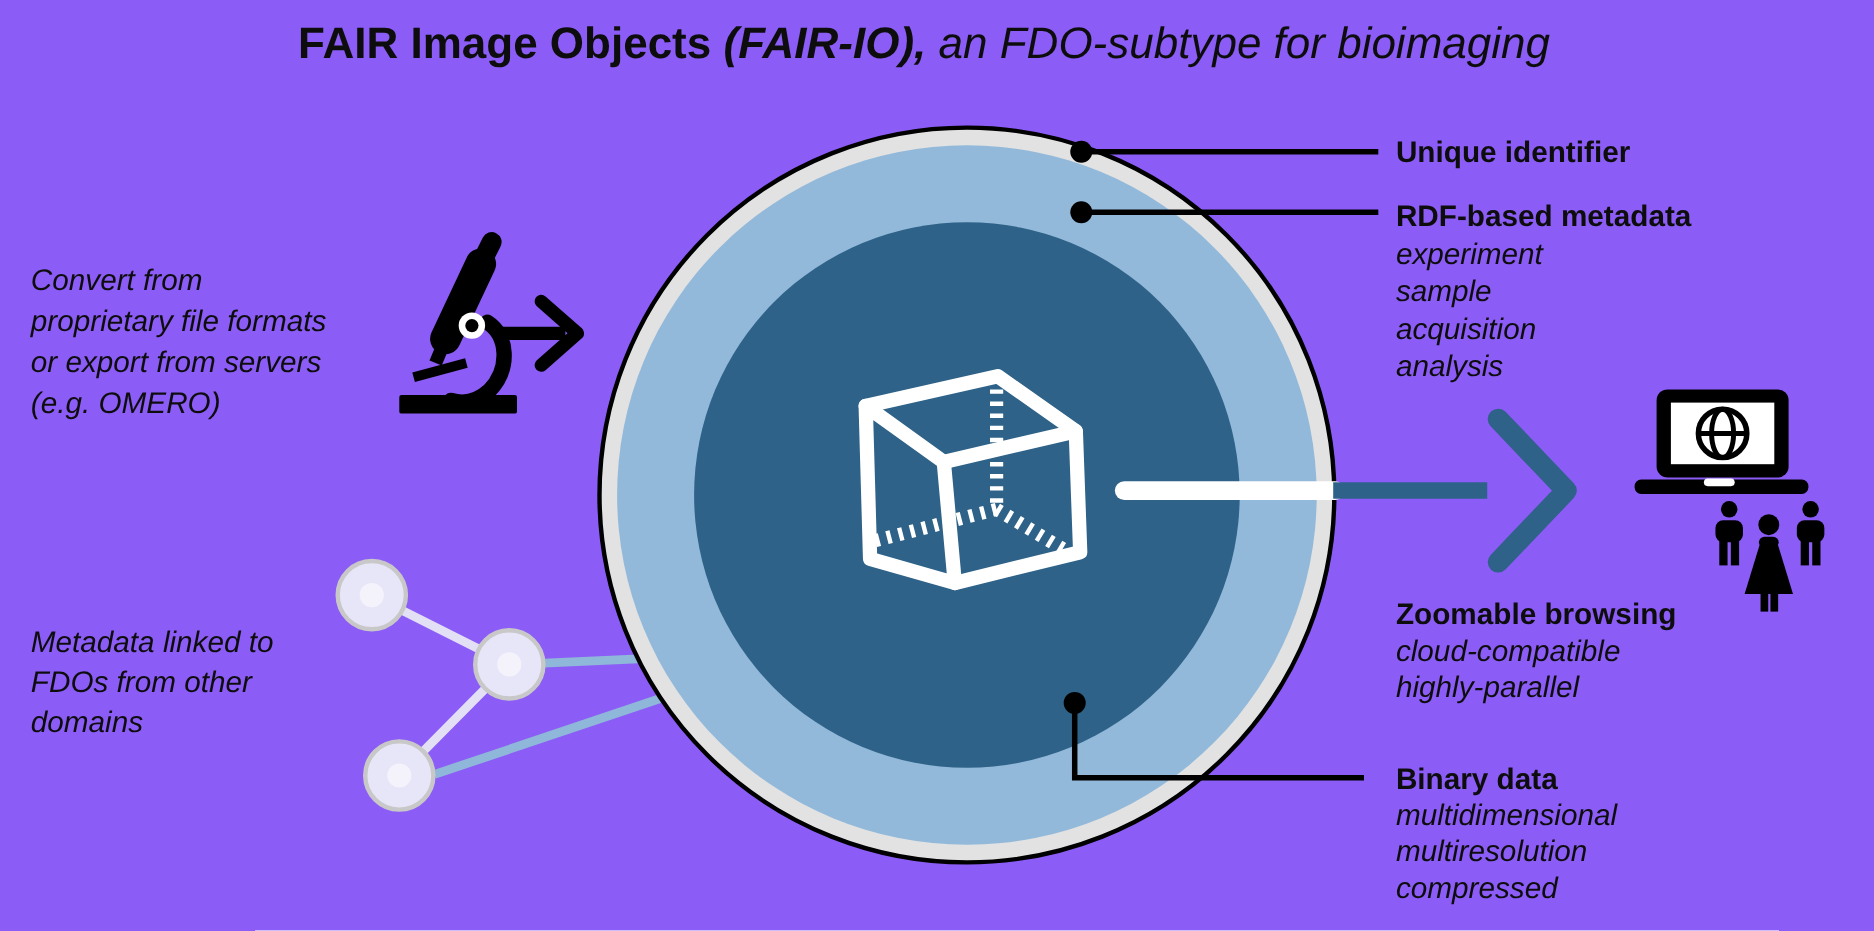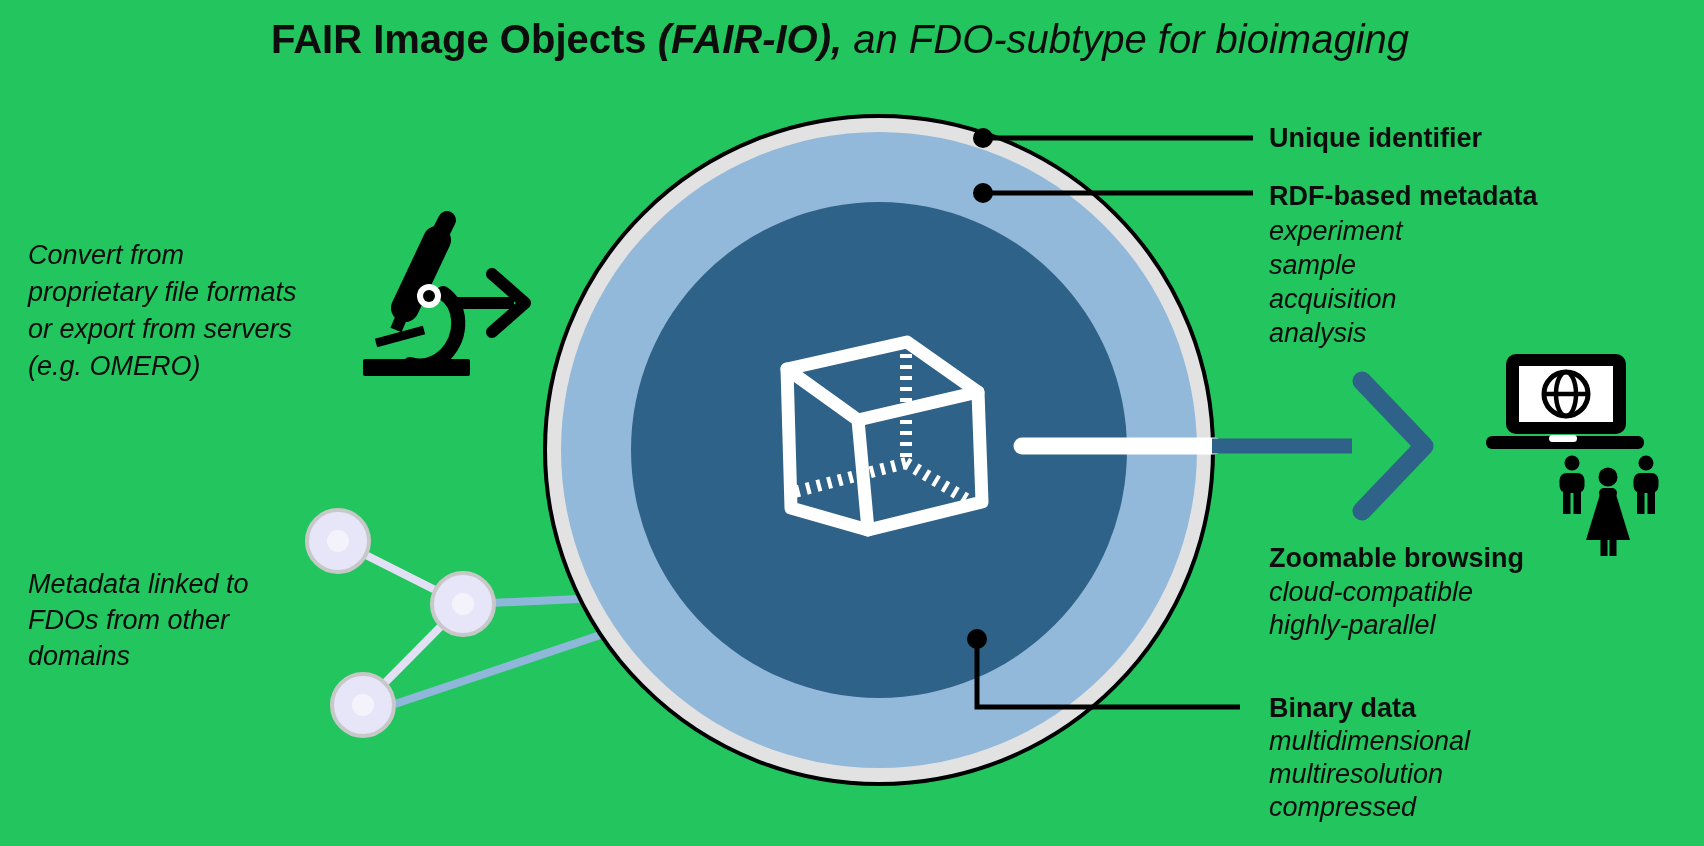--- a/index.html
+++ b/index.html
@@ -3,7 +3,7 @@
 <meta charset="utf-8">
 <style>
   html,body{margin:0;padding:0;background:#fff;}
-  .stage{width:1704px;height:846px;position:relative;background:#22c55e;overflow:hidden;}
+  .stage{width:1704px;height:846px;position:relative;background:#8b5cf6;overflow:hidden;}
   svg{display:block;}
   text{fill:var(--text,#0d0d0d);}
   .title-b  {font:700 40px "Liberation Sans",sans-serif;}

